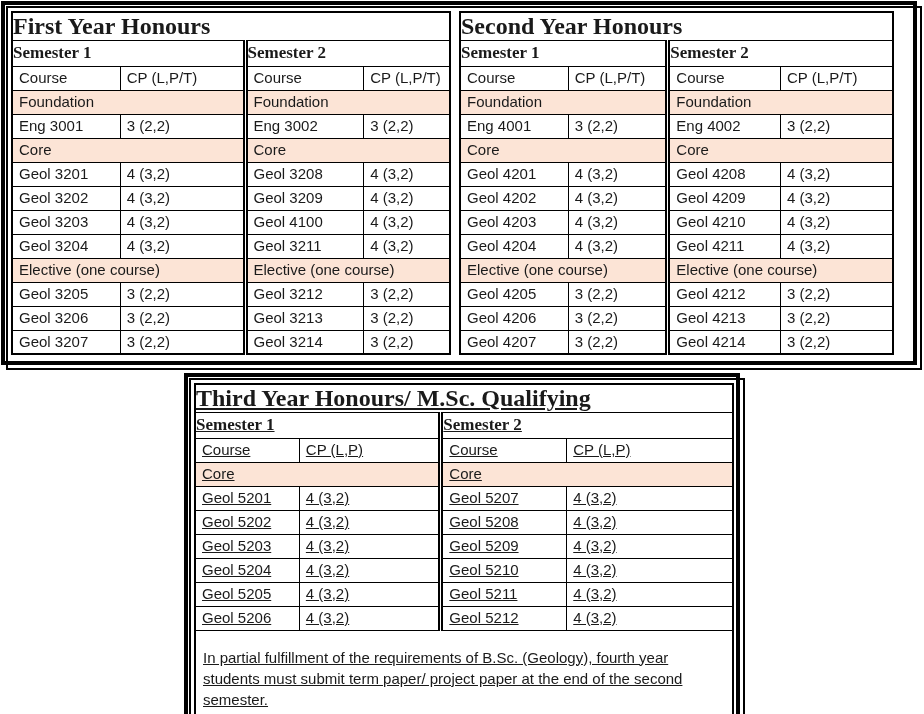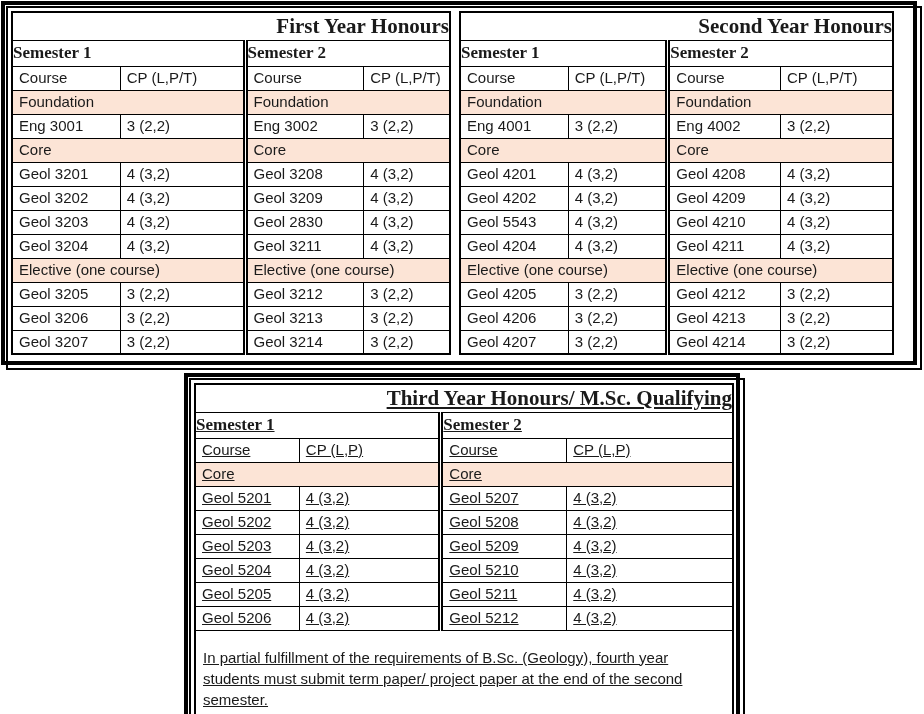--- a/index.html
+++ b/index.html
@@ -44,9 +44,9 @@
   .row-title th {
     font-family: "Liberation Serif", serif;
     font-weight: 700;
-    font-size: 21px;
+    font-size: 24px;
     height: 28px;
-    text-align: right;
+    text-align: left;
     line-height: 1.1;
     margin-top: 46px;
   }

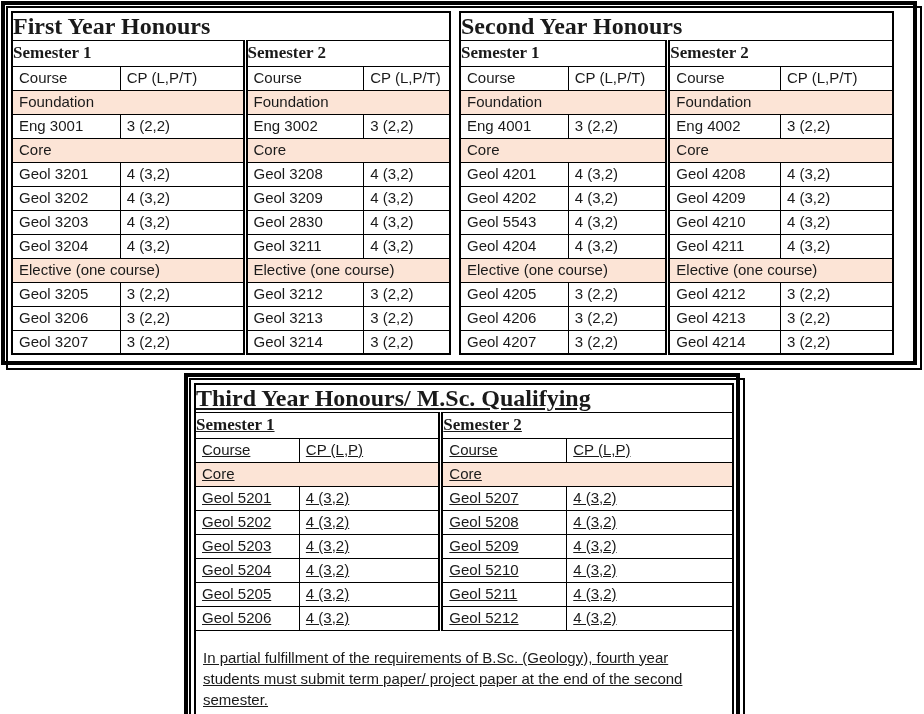--- a/index.html
+++ b/index.html
@@ -132,7 +132,7 @@
         <tr>
           <td>Geol 3203</td>
           <td>4 (3,2)</td>
-          <td class="sem-div">Geol 2830</td>
+          <td class="sem-div">Geol 4100</td>
           <td>4 (3,2)</td>
         </tr>
         <tr>

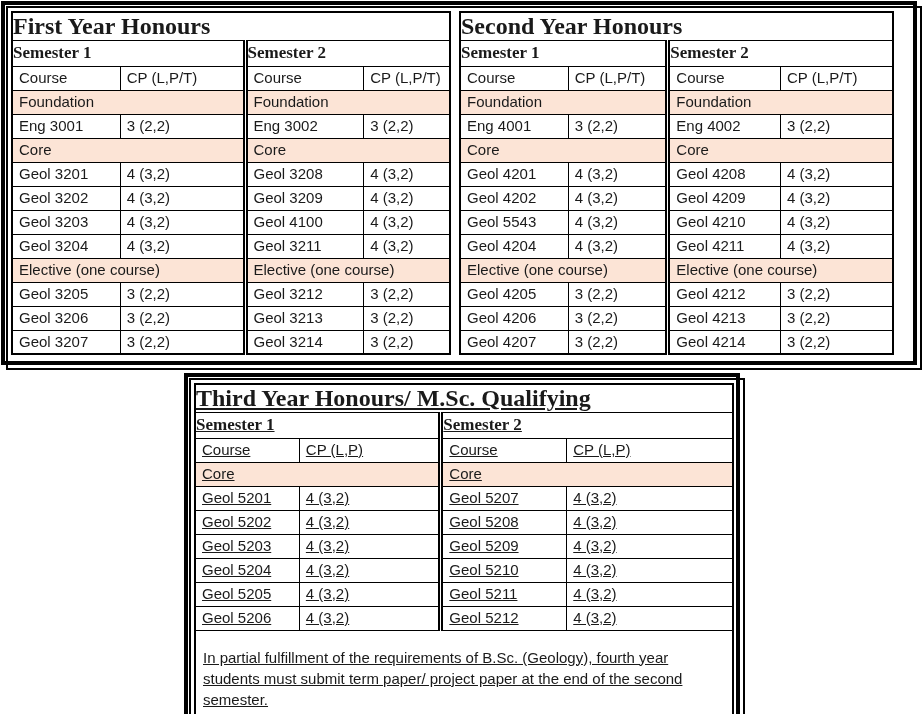--- a/index.html
+++ b/index.html
@@ -216,7 +216,7 @@
           <td>4 (3,2)</td>
         </tr>
         <tr>
-          <td>Geol 5543</td>
+          <td>Geol 4203</td>
           <td>4 (3,2)</td>
           <td class="sem-div">Geol 4210</td>
           <td>4 (3,2)</td>

